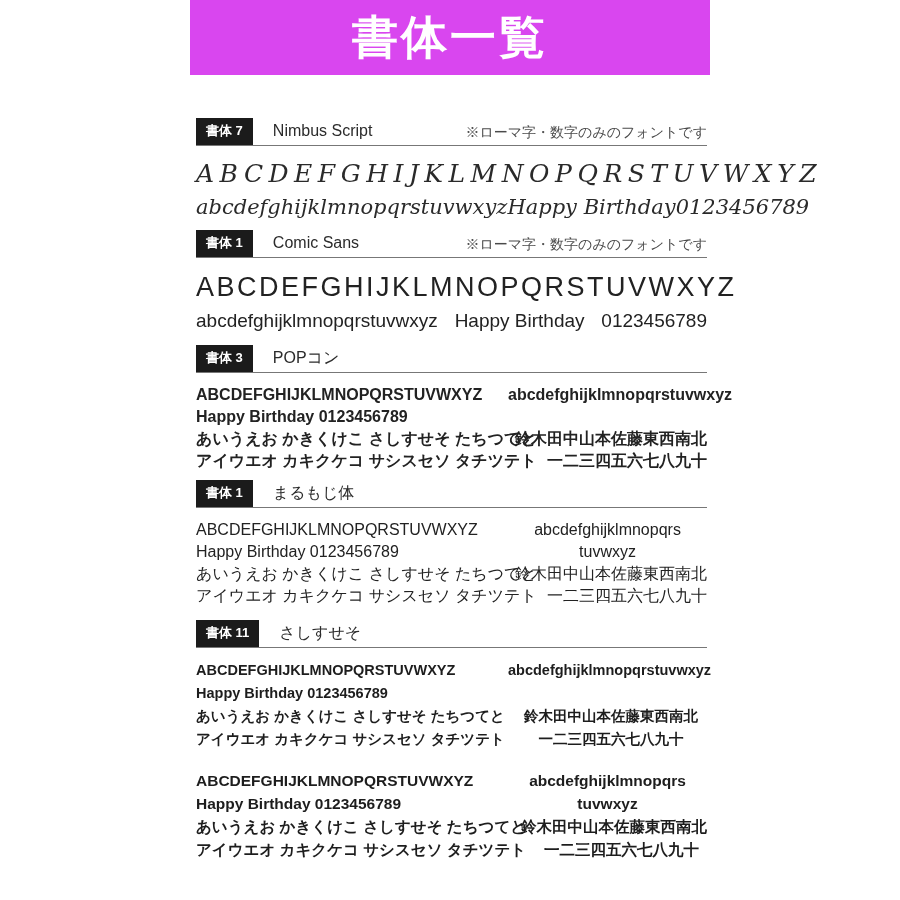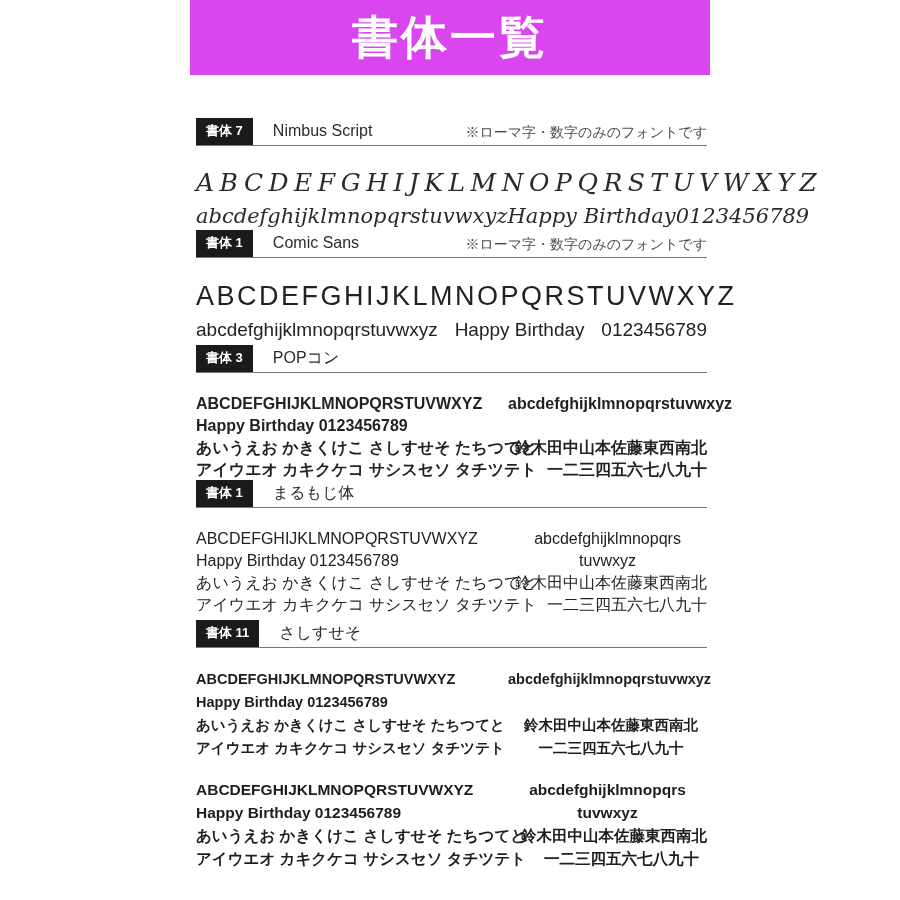--- a/index.html
+++ b/index.html
@@ -35,7 +35,7 @@
     white-space:nowrap;
   }
   
-  .sample{margin-top:20px;}
+  .sample{margin-top:11px;}
   .row{white-space:nowrap;}
   .row-spread{display:flex;justify-content:space-between;}
   .row-cols{display:grid;grid-template-columns:minmax(302px,auto) auto;column-gap:10px;}

